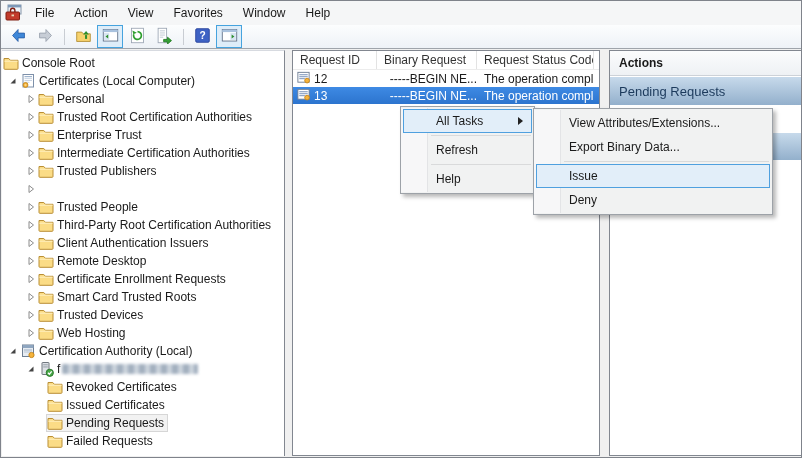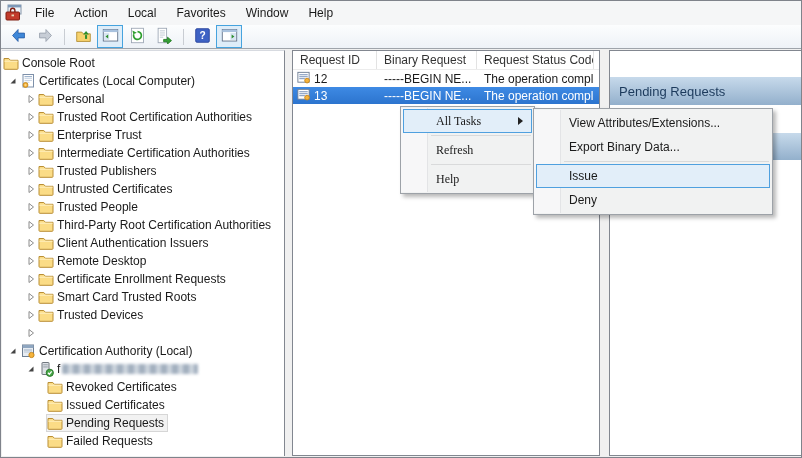--- a/index.html
+++ b/index.html
@@ -84,7 +84,7 @@
           <rect x="6.5" y="10.5" width="2.5" height="1.8" fill="#e9d9b8"></rect>
         </svg>
       </span>
-    <span id="menubar-items"><span class="menu-item">File</span><span class="menu-item">Action</span><span class="menu-item">Local</span><span class="menu-item">Favorites</span><span class="menu-item">Window</span><span class="menu-item">Help</span></span>
+    <span id="menubar-items"><span class="menu-item">File</span><span class="menu-item">Action</span><span class="menu-item">View</span><span class="menu-item">Favorites</span><span class="menu-item">Window</span><span class="menu-item">Help</span></span>
   </div>
 
   <div id="toolbar">

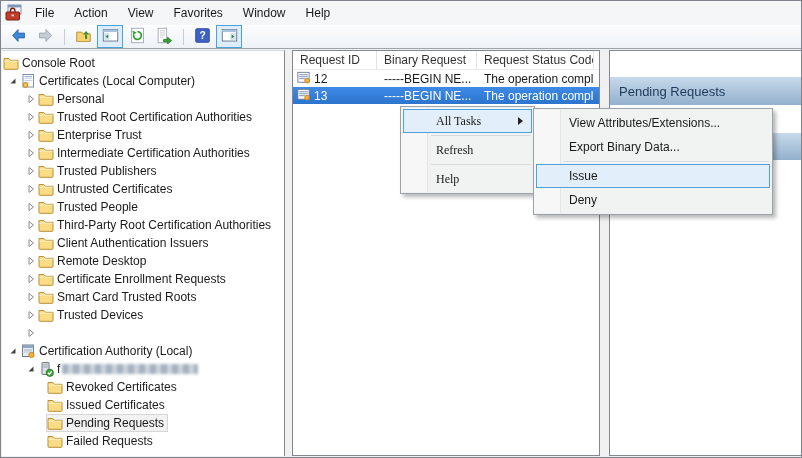--- a/index.html
+++ b/index.html
@@ -518,6 +518,9 @@
   </div>
 
   <div id="actionspane">
+    <div id="actionsHdr">
+      <span>Actions</span>
+    </div>
     <div class="abar" style="top:26px;">
       <span>Pending Requests</span>
     </div>

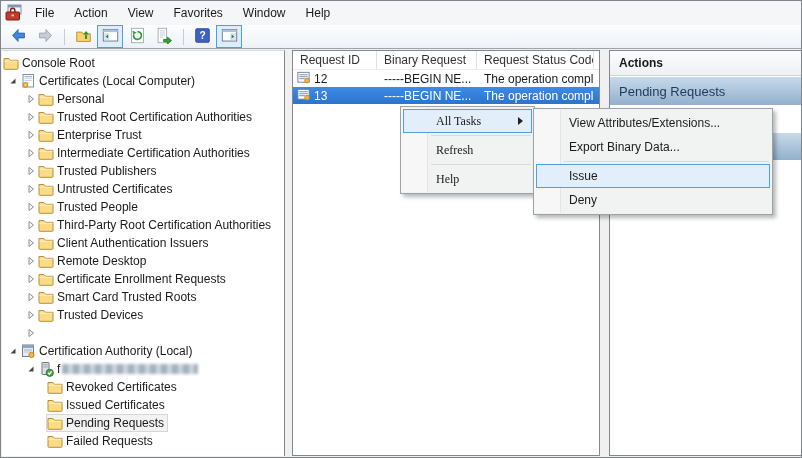--- a/index.html
+++ b/index.html
@@ -44,7 +44,7 @@
   
   .lhdr{display:grid;grid-template-columns:84px 100px 117px 1fr;height:18px;border-bottom:1px solid #ececec;}
   .lhdr .hc{border-right:1px solid #e3e3e3;padding:2px 0 0 7px;color:#333;white-space:nowrap;overflow:hidden;}
-  .lrow{display:grid;grid-template-columns:84px 100px 117px 1fr;height:17px;align-items:center;white-space:nowrap;cursor:default;}
+  .lrow{display:grid;grid-template-columns:84px 100px 117px 1fr;height:17px;align-items:center;white-space:nowrap;cursor:default;text-align:right;}
   .lrow .c{padding-left:7px;overflow:hidden;}
   .lrow .c1{display:flex;align-items:center;padding-left:3px;}
   .lrow .c1 svg{width:15px;height:15px;margin-right:3px;flex:none;}

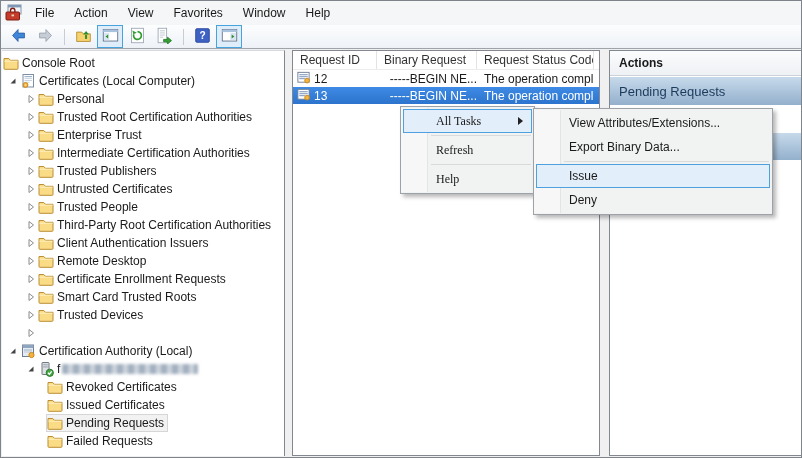--- a/index.html
+++ b/index.html
@@ -66,7 +66,7 @@
   .msep{height:1px;background:#d9dadb;margin:2px 3px 2px 30px;}
   .sub-arrow{position:absolute;right:8px;top:7px;width:0;height:0;border-top:4px solid transparent;
              border-bottom:4px solid transparent;border-left:5px solid #222;}
-  #menu1{left:399px;top:105px;width:133px;font-family:Liberation Serif, serif;}
+  #menu1{left:399px;top:105px;width:133px;}
   #menu2{left:532px;top:107px;width:238px;z-index:60;}
 </style>
 </head>

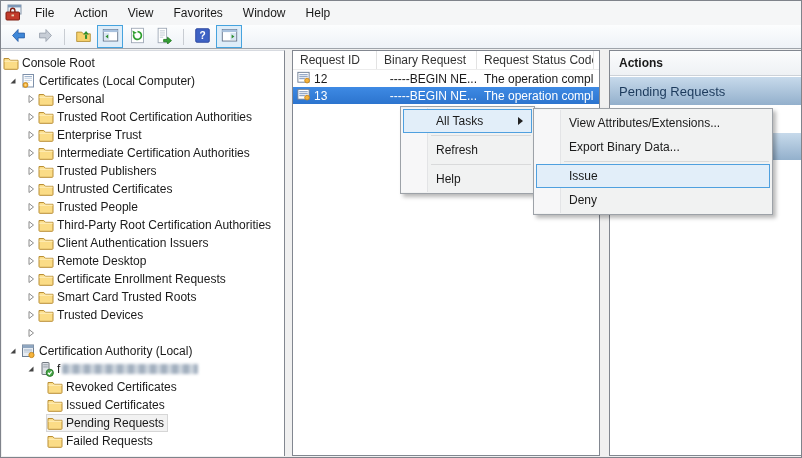--- a/index.html
+++ b/index.html
@@ -263,15 +263,6 @@
           <svg viewBox="0 0 10 10">
             <path d="M3 1.5l4.5 3.5L3 8.5z" fill="#fff" stroke="#8c8c8c"></path>
           </svg>
-        </span>
-        <span class="ibox">
-          <span class="ticon">
-            <svg viewBox="0 0 16 16">
-              <path d="M1 3.5h4.8l1.6 1.8H15v8.2a.8.8 0 0 1-.8.8H1.8a.8.8 0 0 1-.8-.8z" fill="#fbdc86" stroke="#b98e35"></path>
-              <path d="M1.4 6.2h13.2" stroke="#fff1c2" stroke-width="1"></path>
-            </svg>
-          </span>
-          <span>Untrusted Certificates</span>
         </span>
       </div>
       <div class="trow d2">

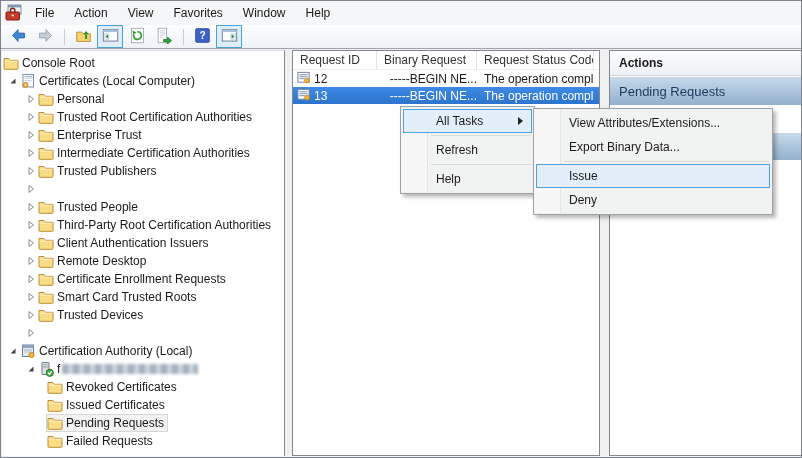--- a/index.html
+++ b/index.html
@@ -382,6 +382,15 @@
           <svg viewBox="0 0 10 10">
             <path d="M3 1.5l4.5 3.5L3 8.5z" fill="#fff" stroke="#8c8c8c"></path>
           </svg>
+        </span>
+        <span class="ibox">
+          <span class="ticon">
+            <svg viewBox="0 0 16 16">
+              <path d="M1 3.5h4.8l1.6 1.8H15v8.2a.8.8 0 0 1-.8.8H1.8a.8.8 0 0 1-.8-.8z" fill="#fbdc86" stroke="#b98e35"></path>
+              <path d="M1.4 6.2h13.2" stroke="#fff1c2" stroke-width="1"></path>
+            </svg>
+          </span>
+          <span>Web Hosting</span>
         </span>
       </div>
       <div class="trow d1">

